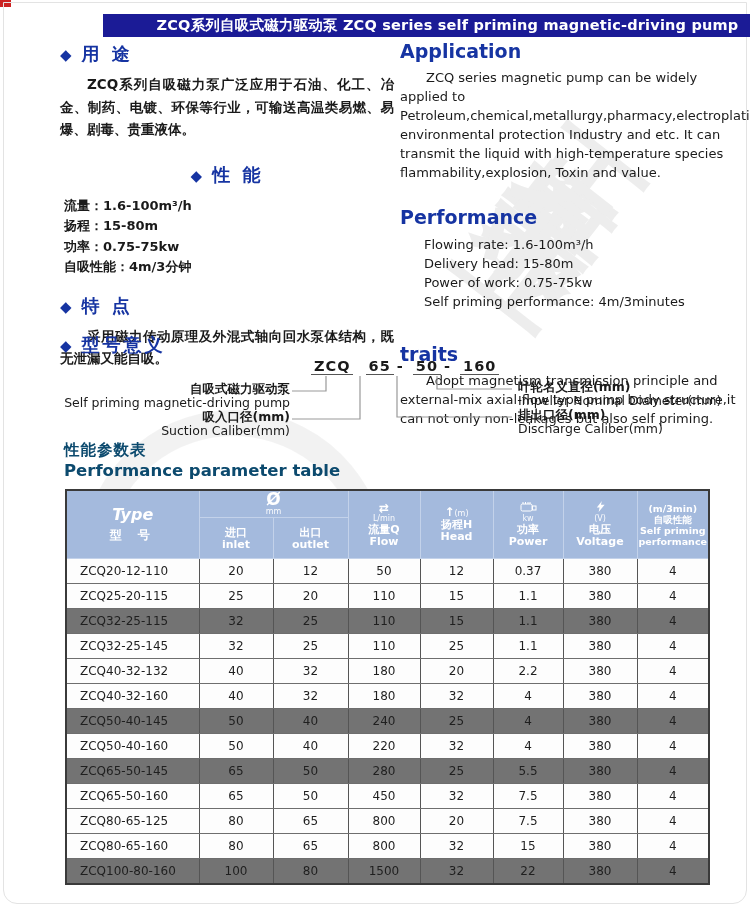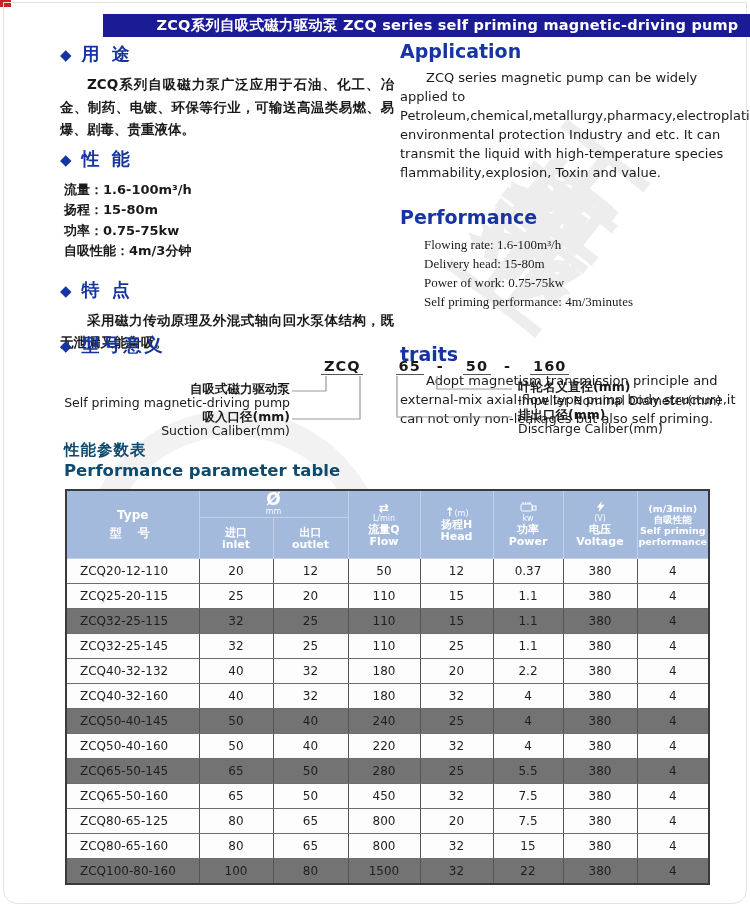--- a/index.html
+++ b/index.html
@@ -45,7 +45,7 @@
   .en-list{list-style:none;margin:7px 0 0 24px;padding:0;
     font-size:13px;line-height:19px;font-family:Liberation Serif, serif;}
 
-  .mt-perf-zh{margin-top:6px;} .mt-traits-zh{margin-top:16px;}
+  .mt-perf-zh{margin-top:22px;text-align:center;} .mt-traits-zh{margin-top:16px;}
   .mt-perf-en{margin-top:24px;} .mt-traits-en{margin-top:32px;}
 
   .model-head{position:absolute;left:60px;top:333px;}

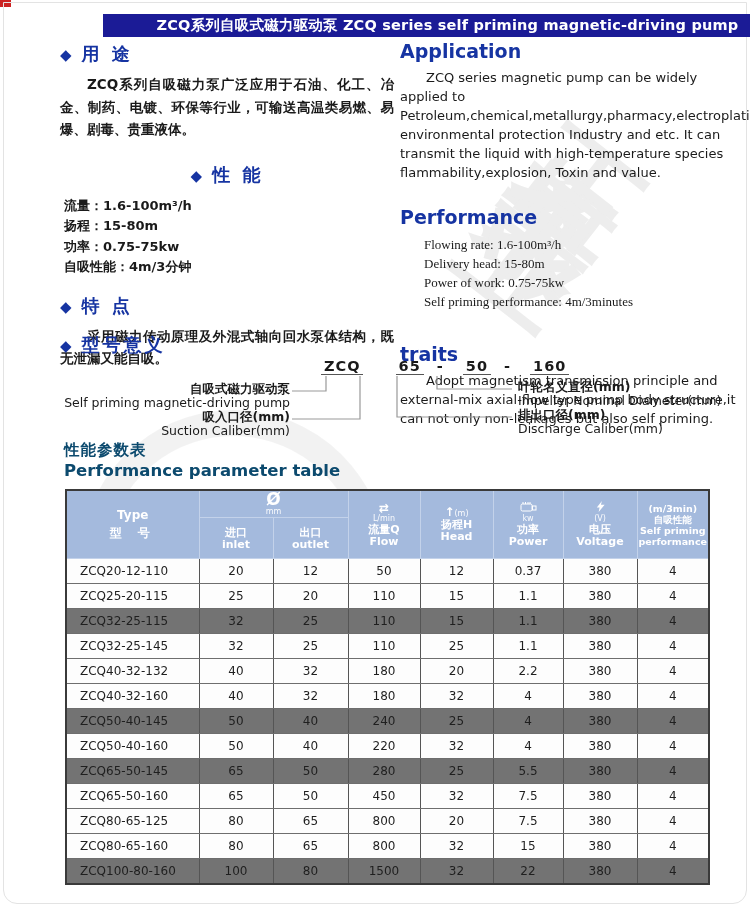--- a/index.html
+++ b/index.html
@@ -43,7 +43,7 @@
   .zh-list{list-style:none;margin:9px 0 0 4px;padding:0;
     font-size:13px;font-weight:bold;line-height:20.5px;}
   .en-list{list-style:none;margin:7px 0 0 24px;padding:0;
-    font-size:13px;line-height:19px;font-family:Liberation Serif, serif;}
+    font-size:13px;line-height:19px;}
 
   .mt-perf-zh{margin-top:22px;text-align:center;} .mt-traits-zh{margin-top:16px;}
   .mt-perf-en{margin-top:24px;} .mt-traits-en{margin-top:32px;}

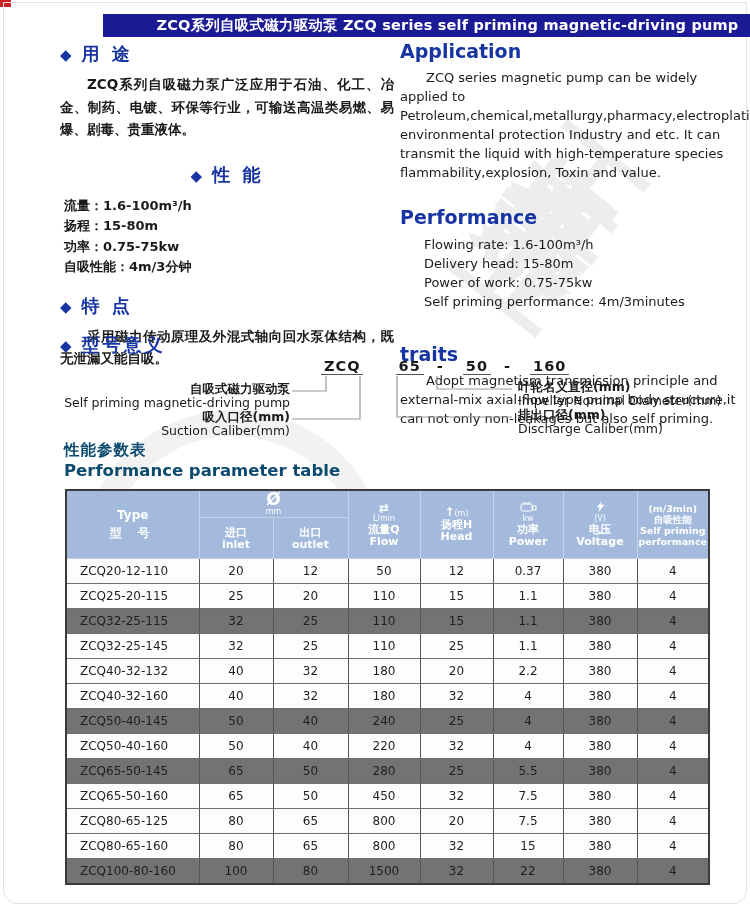--- a/index.html
+++ b/index.html
@@ -51,7 +51,7 @@
   .model-head{position:absolute;left:60px;top:333px;}
   .model-line{position:absolute;left:308px;top:358px;font-size:14.5px;
     font-weight:bold;letter-spacing:1px;white-space:nowrap;}
-  .model-line .seg{border-bottom:1.5px solid #555;padding:0 3px;margin:0 13px;}
+  .model-line .seg{border-bottom:1.5px solid #555;padding:0 3px;margin:0 3px;}
   .diagram-lines{position:absolute;left:0;top:375px;pointer-events:none;}
   .dlabel{position:absolute;font-size:12.5px;line-height:13.5px;}
   .dlabel .zh{font-weight:bold;}

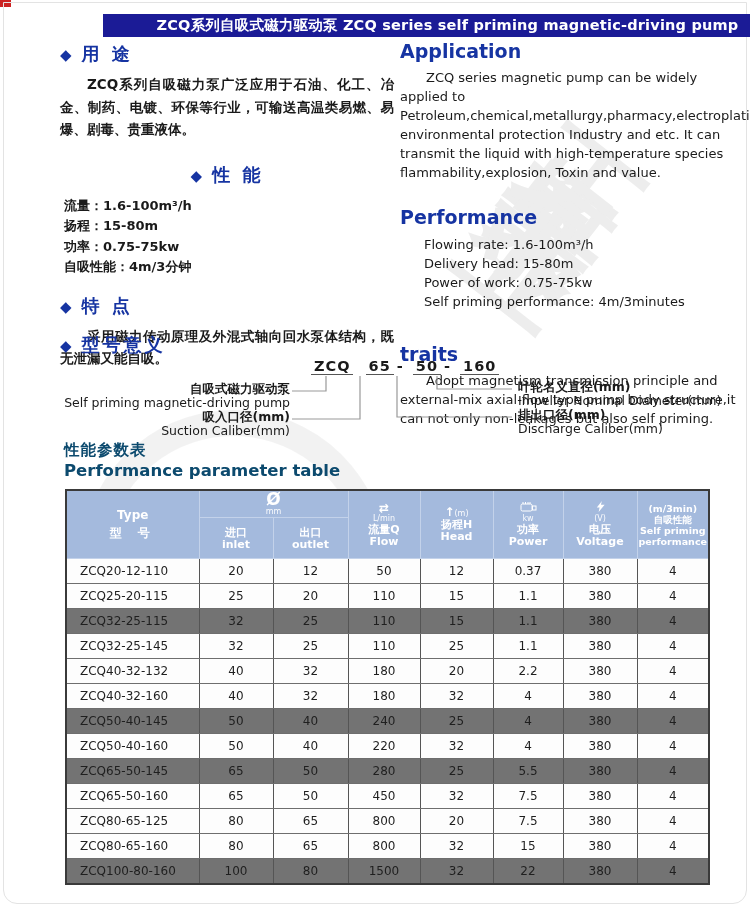--- a/index.html
+++ b/index.html
@@ -72,7 +72,7 @@
     border:1px solid #c3d2ea;padding:0;vertical-align:middle;text-align:center;}
   table.perf thead tr:first-child th{height:26px;}
   table.perf thead tr:last-child th{height:40px;}
-  th .en-it{font-size:12px;}
+  th .en-it{font-style:italic;font-size:16px;}
   th .zh-big{font-size:12px;letter-spacing:6px;margin-top:3px;}
   th .dia{font-size:17px;line-height:15px;}
   th .tiny{font-size:8px;line-height:9px;font-weight:normal;opacity:.95;}

